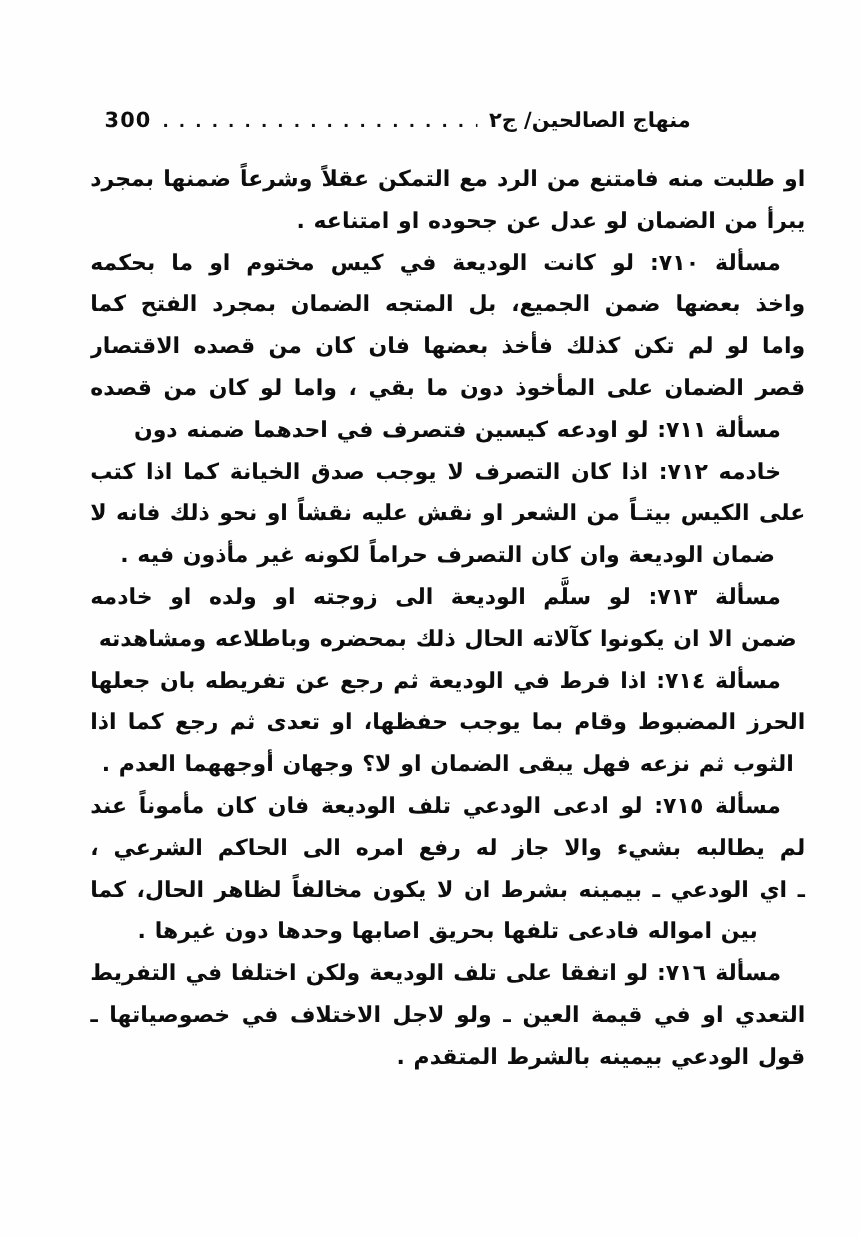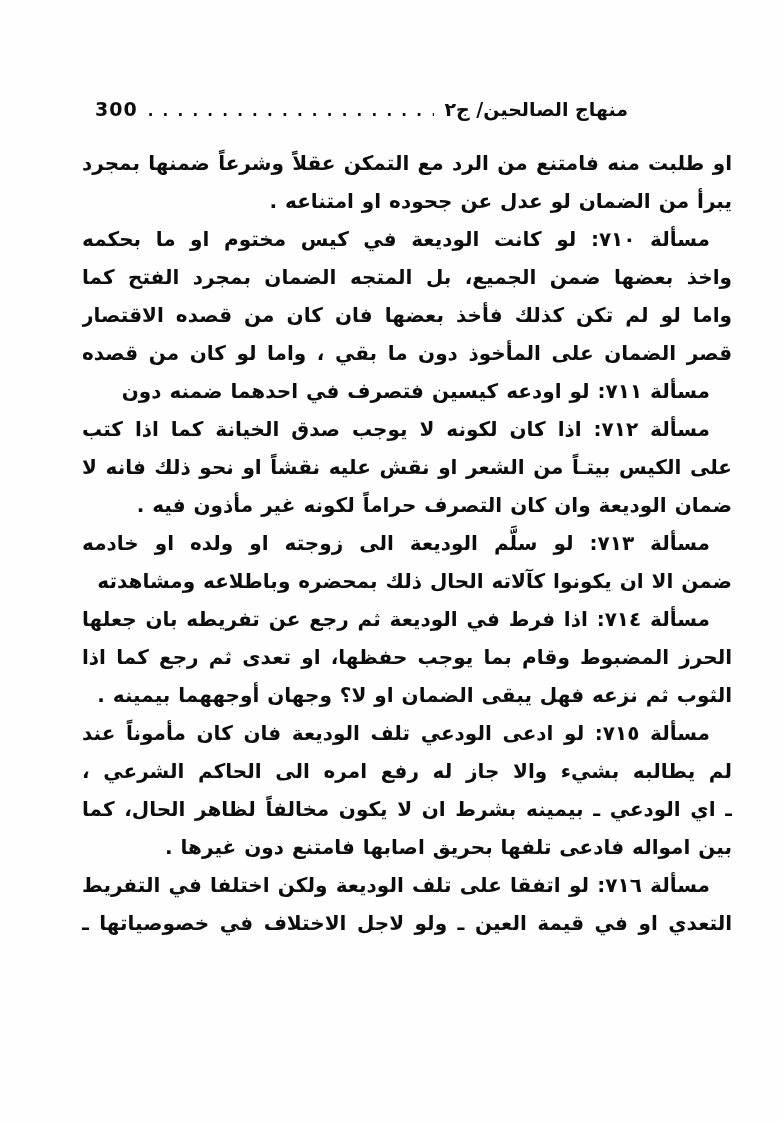--- a/index.html
+++ b/index.html
@@ -88,7 +88,7 @@
         <div class="line right indent">مسألة ٧١١: لو اودعه كيسين فتصرف في احدهما ضمنه دون الاخر.</div>
       </div>
       <div class="para">
-        <div class="line justify indent">مسألة ٧١٢: اذا كان لكونه لا يوجب صدق الخيانة كما اذا كتب</div>
+        <div class="line justify indent">خادمه ٧١٢: اذا كان التصرف لا يوجب صدق الخيانة كما اذا كتب</div>
         <div class="line justify">على الكيس بيتـاً من الشعر او نقش عليه نقشاً او نحو ذلك فانه لا يوجب</div>
         <div class="line left">ضمان الوديعة وان كان التصرف حراماً لكونه غير مأذون فيه .</div>
       </div>

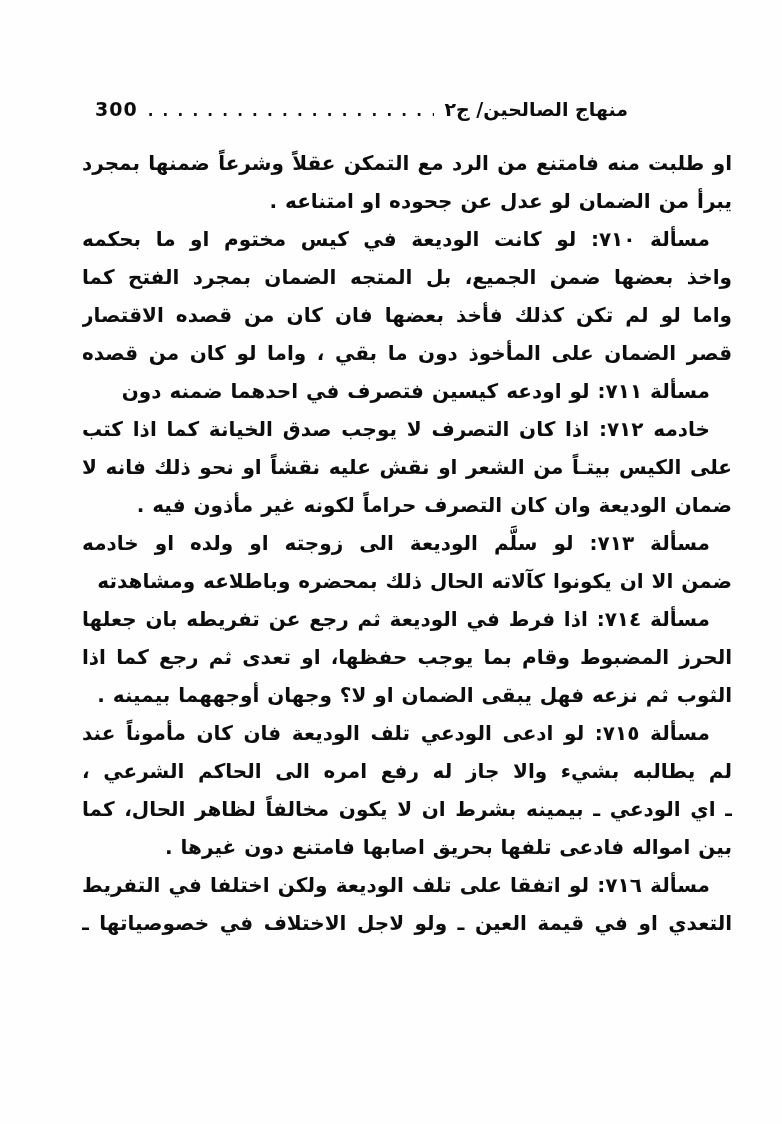--- a/index.html
+++ b/index.html
@@ -58,7 +58,7 @@
   }
   .line.justify { text-align: justify; text-align-last: justify; }
   .line.center  { }
-  .line.left    { text-align: right; }
+  .line.left    { text-align: center; }
   .line.right   { text-align: right; }
   .line.indent  { padding-right: 22px; }
 </style>

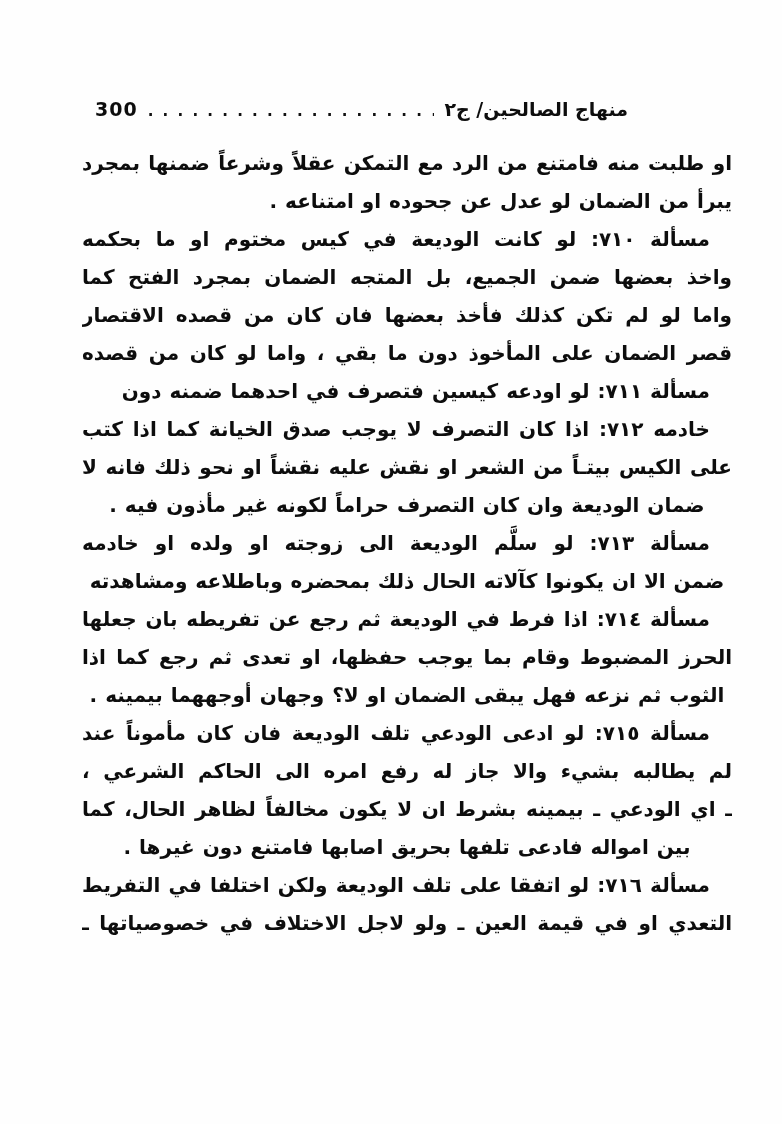--- a/index.html
+++ b/index.html
@@ -99,7 +99,7 @@
       <div class="para">
         <div class="line justify indent">مسألة ٧١٤: اذا فرط في الوديعة ثم رجع عن تفريطه بان جعلها في</div>
         <div class="line justify">الحرز المضبوط وقام بما يوجب حفظها، او تعدى ثم رجع كما اذا لبس</div>
-        <div class="line left">الثوب ثم نزعه فهل يبقى الضمان او لا؟ وجهان أوجههما بيمينه .</div>
+        <div class="line left">الثوب ثم نزعه فهل يبقى الضمان او لا؟ وجهان أوجههما العدم .</div>
       </div>
       <div class="para">
         <div class="line justify indent">مسألة ٧١٥: لو ادعى الودعي تلف الوديعة فان كان مأموناً عند المودع</div>

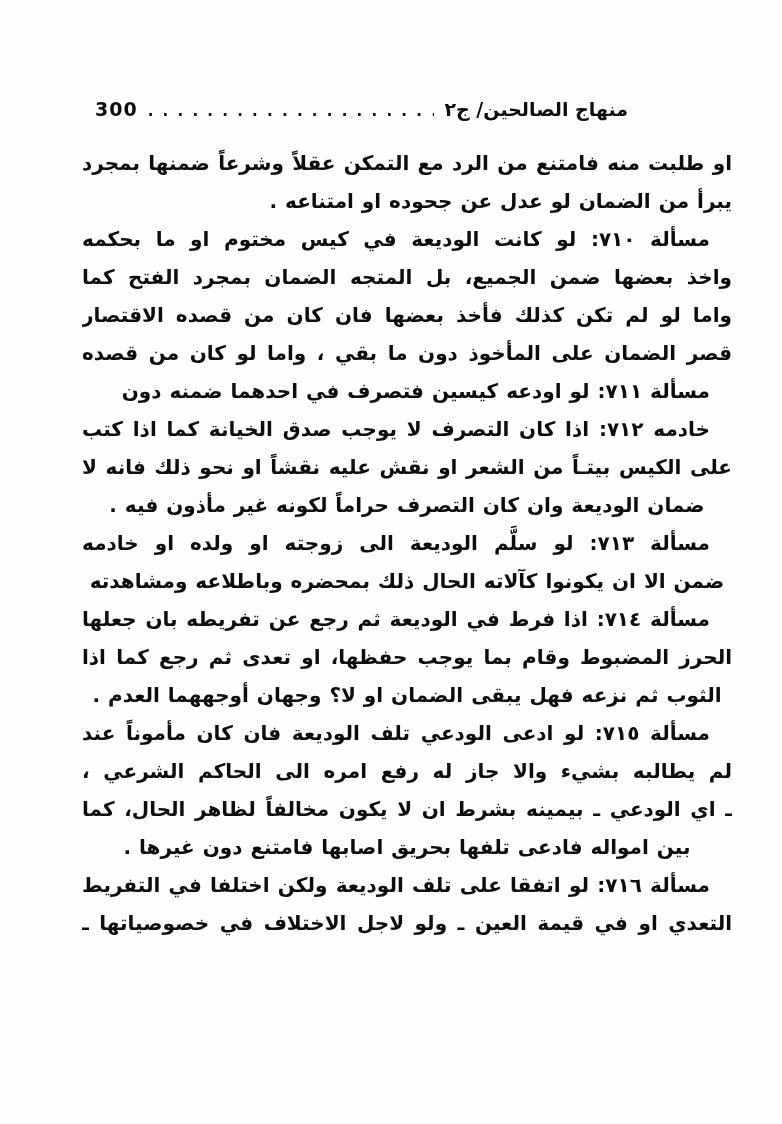--- a/index.html
+++ b/index.html
@@ -105,7 +105,7 @@
         <div class="line justify indent">مسألة ٧١٥: لو ادعى الودعي تلف الوديعة فان كان مأموناً عند المودع</div>
         <div class="line justify">لم يطالبه بشيء والا جاز له رفع امره الى الحاكم الشرعي ، ويكون القول قوله</div>
         <div class="line justify">ـ اي الودعي ـ بيمينه بشرط ان لا يكون مخالفاً لظاهر الحال، كما لو كانت</div>
-        <div class="line left">بين امواله فادعى تلفها بحريق اصابها فامتنع دون غيرها .</div>
+        <div class="line left">بين امواله فادعى تلفها بحريق اصابها وحدها دون غيرها .</div>
       </div>
       <div class="para">
         <div class="line justify indent">مسألة ٧١٦: لو اتفقا على تلف الوديعة ولكن اختلفا في التفريط او</div>

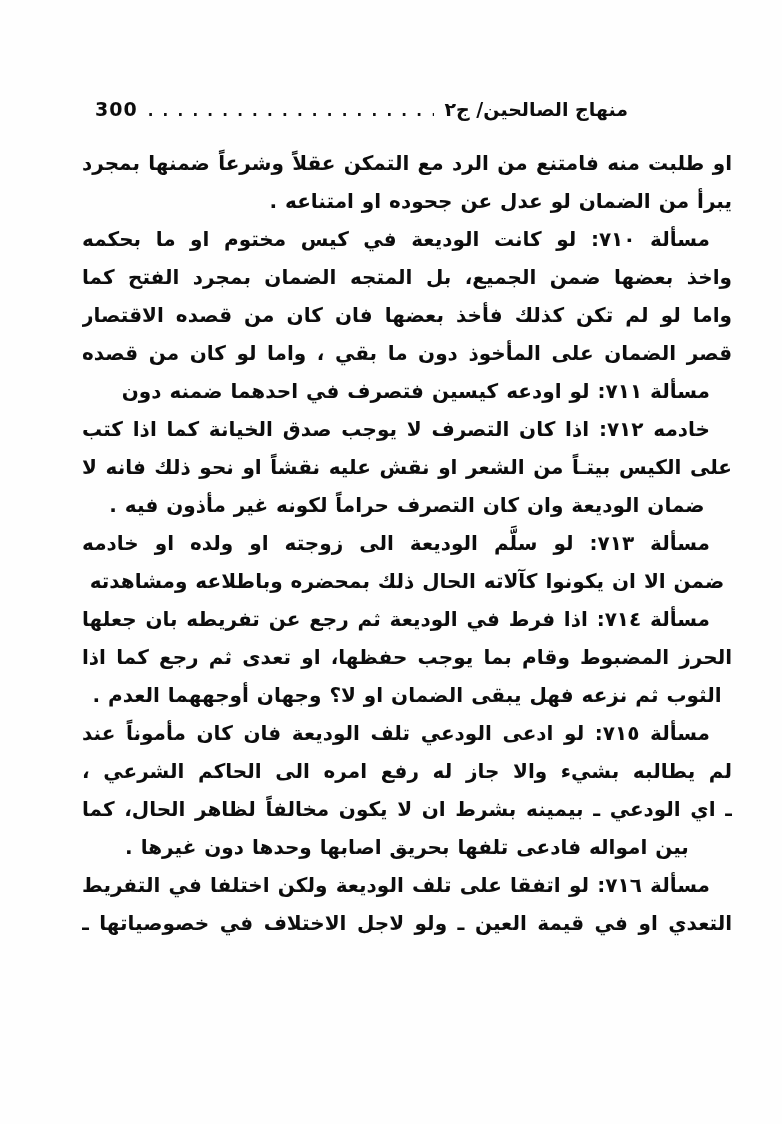--- a/index.html
+++ b/index.html
@@ -110,6 +110,7 @@
       <div class="para">
         <div class="line justify indent">مسألة ٧١٦: لو اتفقا على تلف الوديعة ولكن اختلفا في التفريط او</div>
         <div class="line justify">التعدي او في قيمة العين ـ ولو لاجل الاختلاف في خصوصياتها ـ كان القول</div>
+        <div class="line center">قول الودعي بيمينه بالشرط المتقدم .</div>
       </div>
     </div>
 

